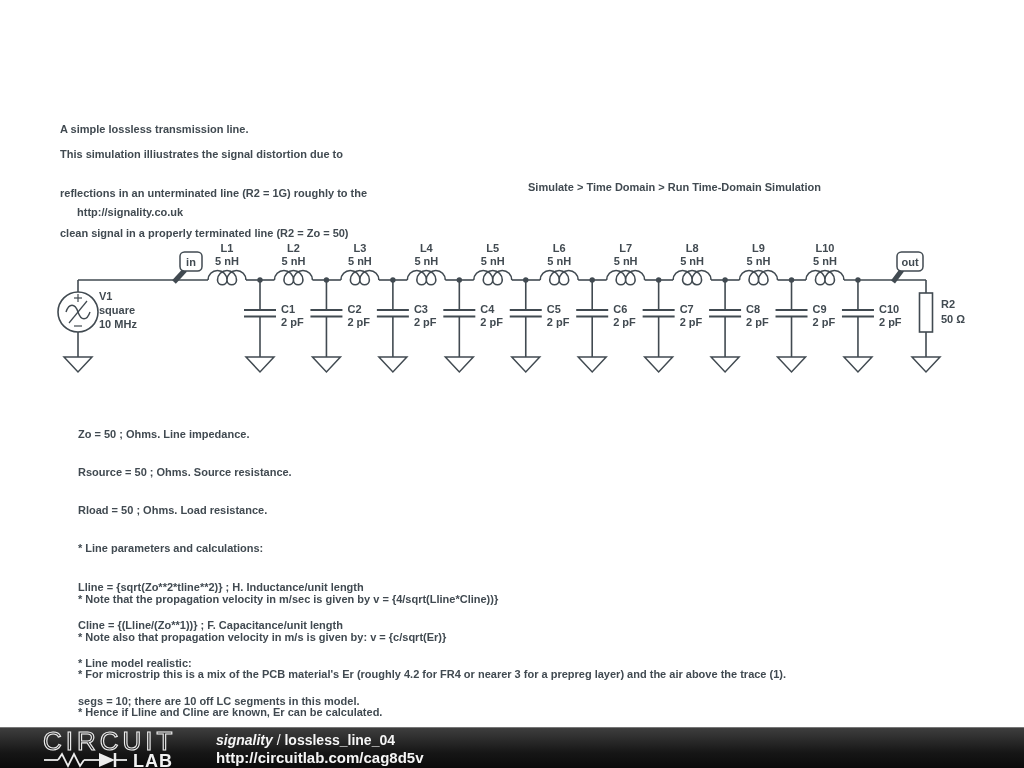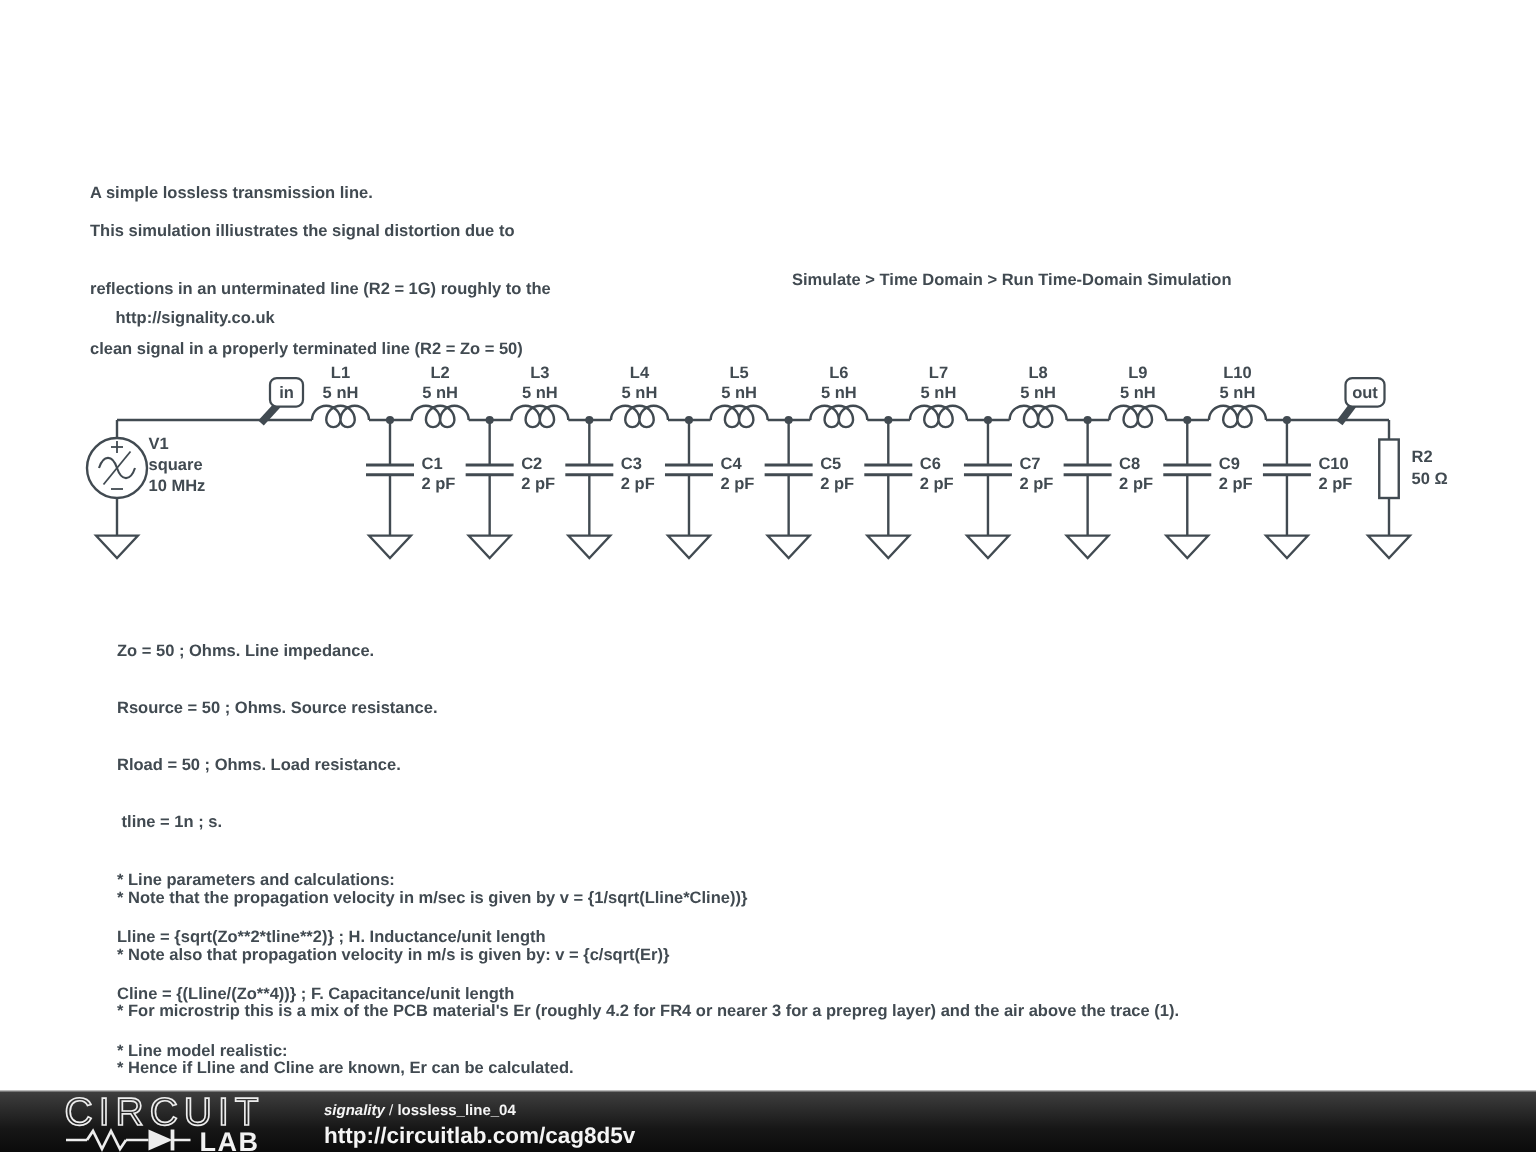--- a/index.html
+++ b/index.html
@@ -244,7 +244,6 @@
     <div>Zo = 50 ; Ohms. Line impedance.</div>
     <div>Rsource = 50 ; Ohms. Source resistance.</div>
     <div>Rload = 50 ; Ohms. Load resistance.</div>
-    <div> tline = 1n ; s.</div>
     <div>* Line parameters and calculations:</div>
     <div>Lline = {sqrt(Zo**2*tline**2)} ; H. Inductance/unit length</div>
     <div>Cline = {(Lline/(Zo**4))} ; F. Capacitance/unit length</div>

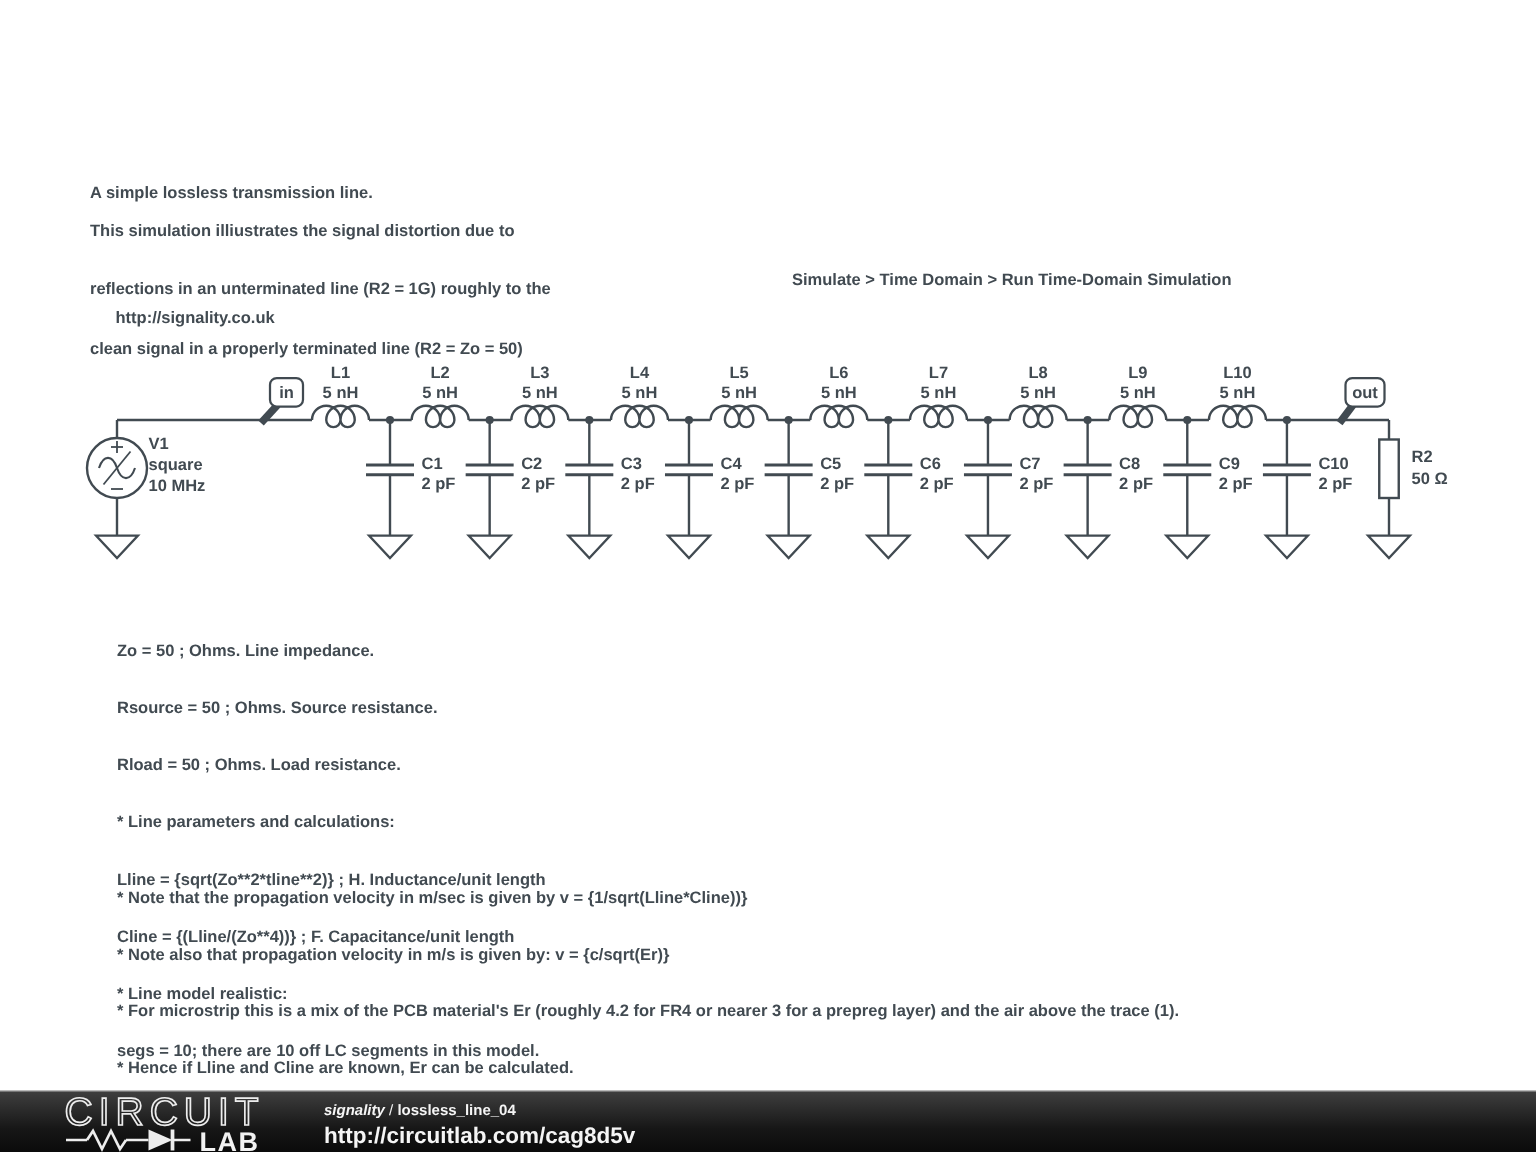--- a/index.html
+++ b/index.html
@@ -255,7 +255,7 @@
   </div>
 
   <div class="note" id="notes">
-    <div>* Note that the propagation velocity in m/sec is given by v = {1/sqrt(Lline*Cline))}</div>
+    <div>* Note that the propagation velocity in m/sec is given by v = {4/sqrt(Lline*Cline))}</div>
     <div>* Note also that propagation velocity in m/s is given by: v = {c/sqrt(Er)}</div>
     <div>* For microstrip this is a mix of the PCB material's Er (roughly 4.2 for FR4 or nearer 3 for a prepreg layer) and the air above the trace (1).</div>
     <div>* Hence if Lline and Cline are known, Er can be calculated.</div>

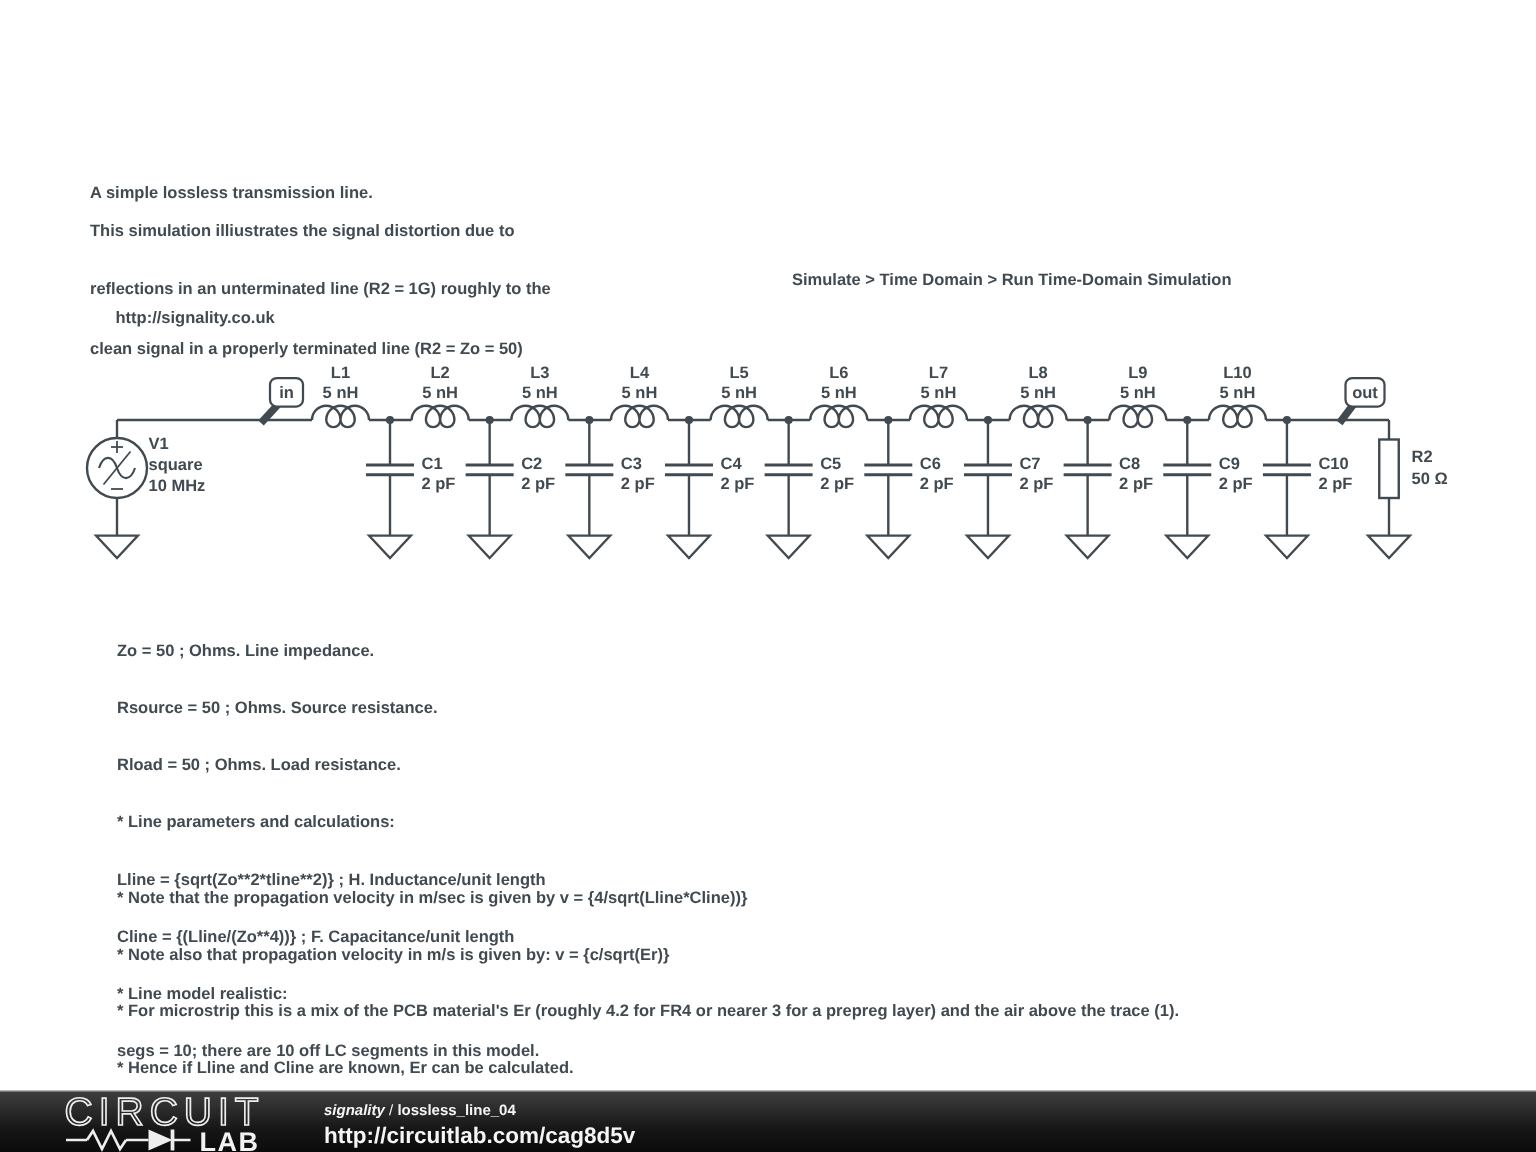--- a/index.html
+++ b/index.html
@@ -246,7 +246,7 @@
     <div>Rload = 50 ; Ohms. Load resistance.</div>
     <div>* Line parameters and calculations:</div>
     <div>Lline = {sqrt(Zo**2*tline**2)} ; H. Inductance/unit length</div>
-    <div>Cline = {(Lline/(Zo**4))} ; F. Capacitance/unit length</div>
+    <div>Cline = {(Lline/(Zo**1))} ; F. Capacitance/unit length</div>
     <div>* Line model realistic:</div>
     <div>segs = 10; there are 10 off LC segments in this model.</div>
     

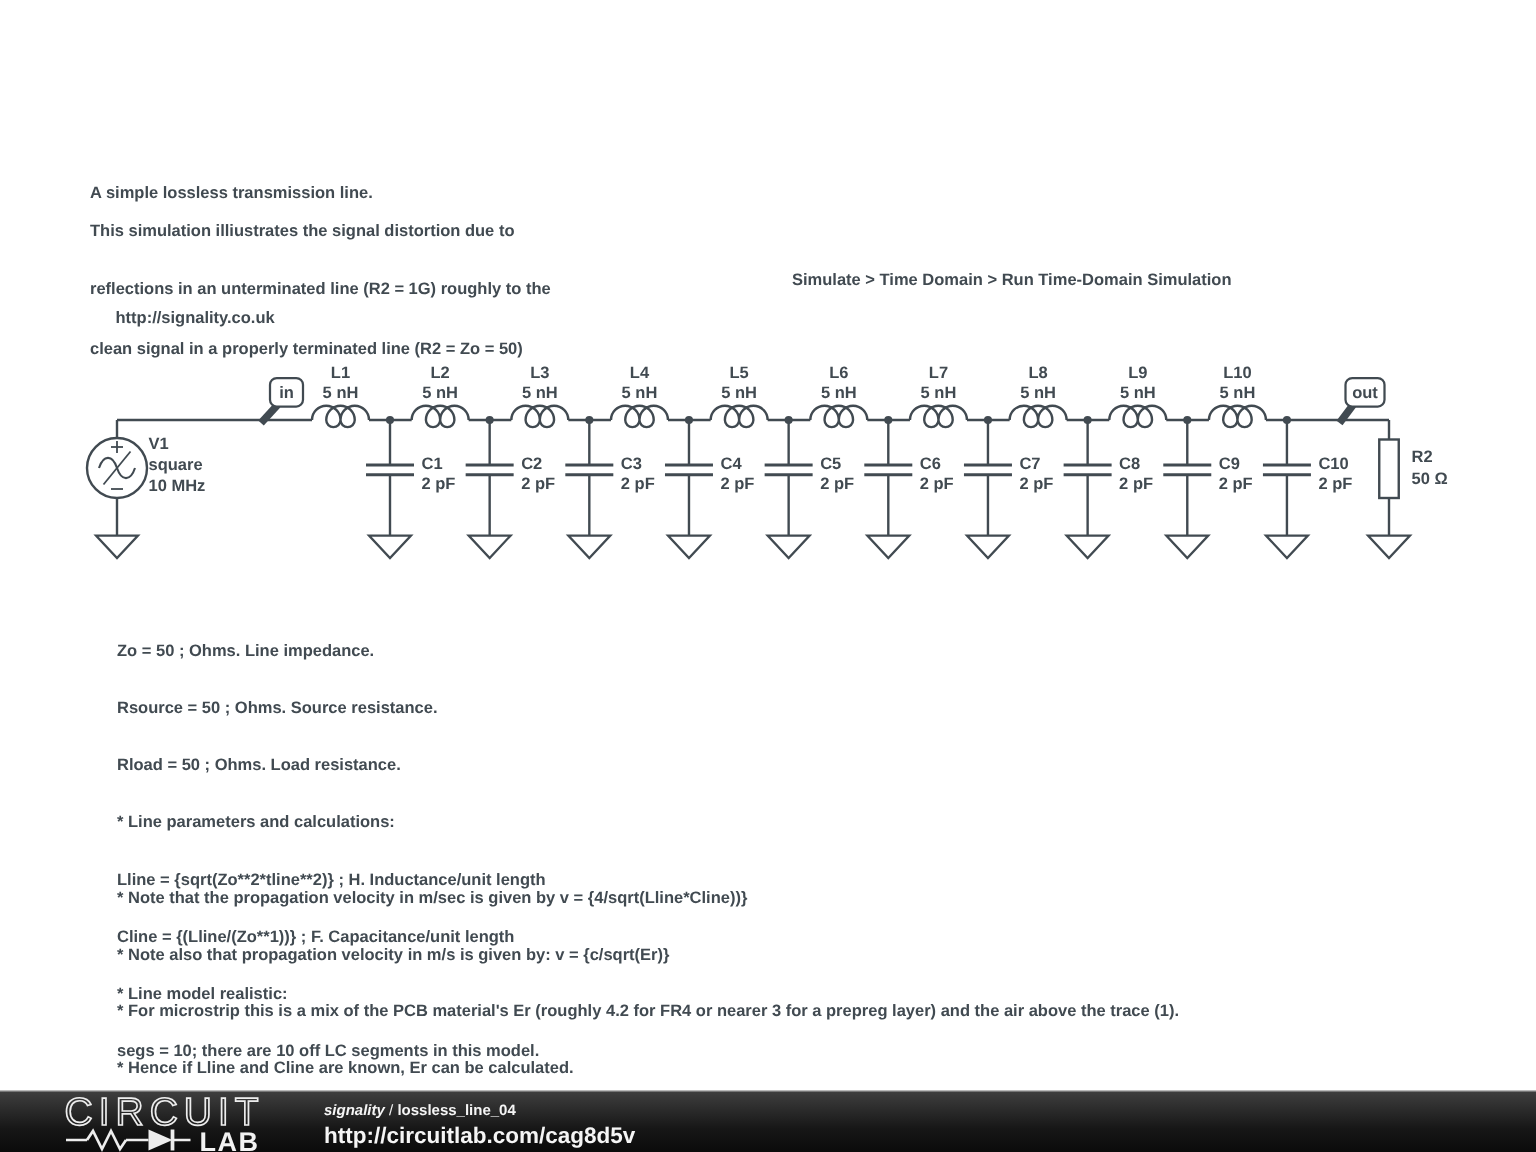--- a/index.html
+++ b/index.html
@@ -20,7 +20,7 @@
           border-top:1px solid #777;box-sizing:border-box;}
   .logo{position:absolute;left:41px;top:0px;}
   .ftext{position:absolute;left:216px;top:4px;color:#f5f5f5;}
-  .ftext .l1{font-size:10px;line-height:17px;font-weight:bold;}
+  .ftext .l1{font-size:14px;line-height:17px;font-weight:bold;}
   .ftext .l1 .it{font-style:italic;}
   .ftext .l1 .sep{white-space:pre;font-weight:normal;}
   .ftext .l2{font-size:15px;line-height:17px;font-weight:bold;}

